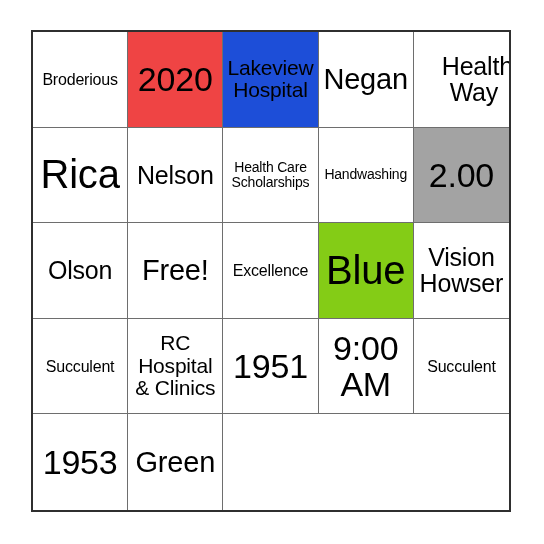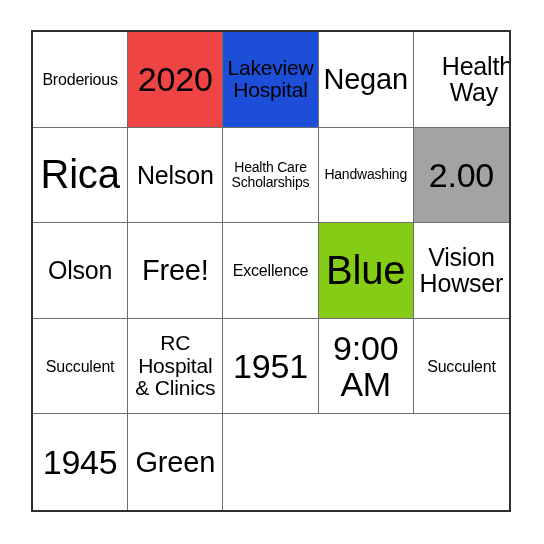--- a/index.html
+++ b/index.html
@@ -147,7 +147,7 @@
         <span class="cell-text" style="color: rgb(0, 0, 0);">Succulent</span>
       </div>
       <div class="bingo-cell fs-xl" style="border-right-color: rgb(110, 110, 110); border-bottom-color: rgb(110, 110, 110); background: rgb(255, 255, 255);">
-        <span class="cell-text" style="color: rgb(0, 0, 0);">1945</span>
+        <span class="cell-text" style="color: rgb(0, 0, 0);">1953</span>
       </div>
       <div class="bingo-cell fs-lg" style="border-right-color: rgb(110, 110, 110); border-bottom-color: rgb(110, 110, 110); background: rgb(255, 255, 255);">
         <span class="cell-text" style="color: rgb(0, 0, 0);">Green</span>

